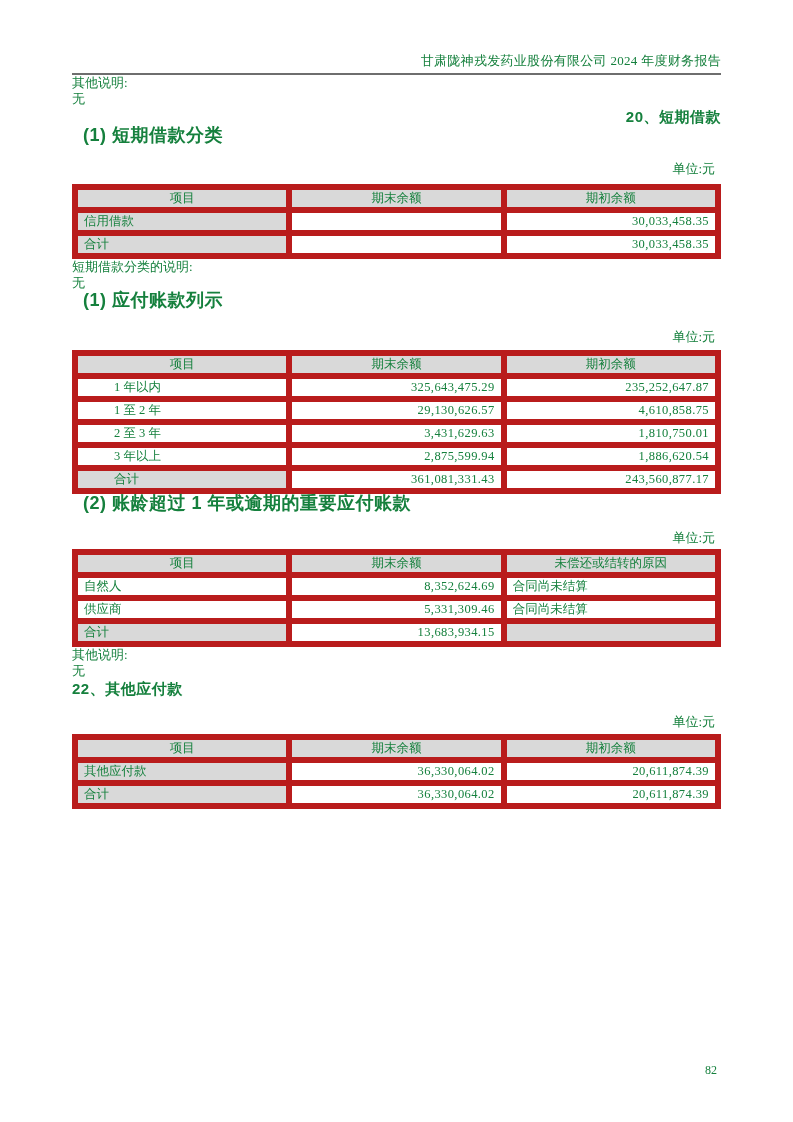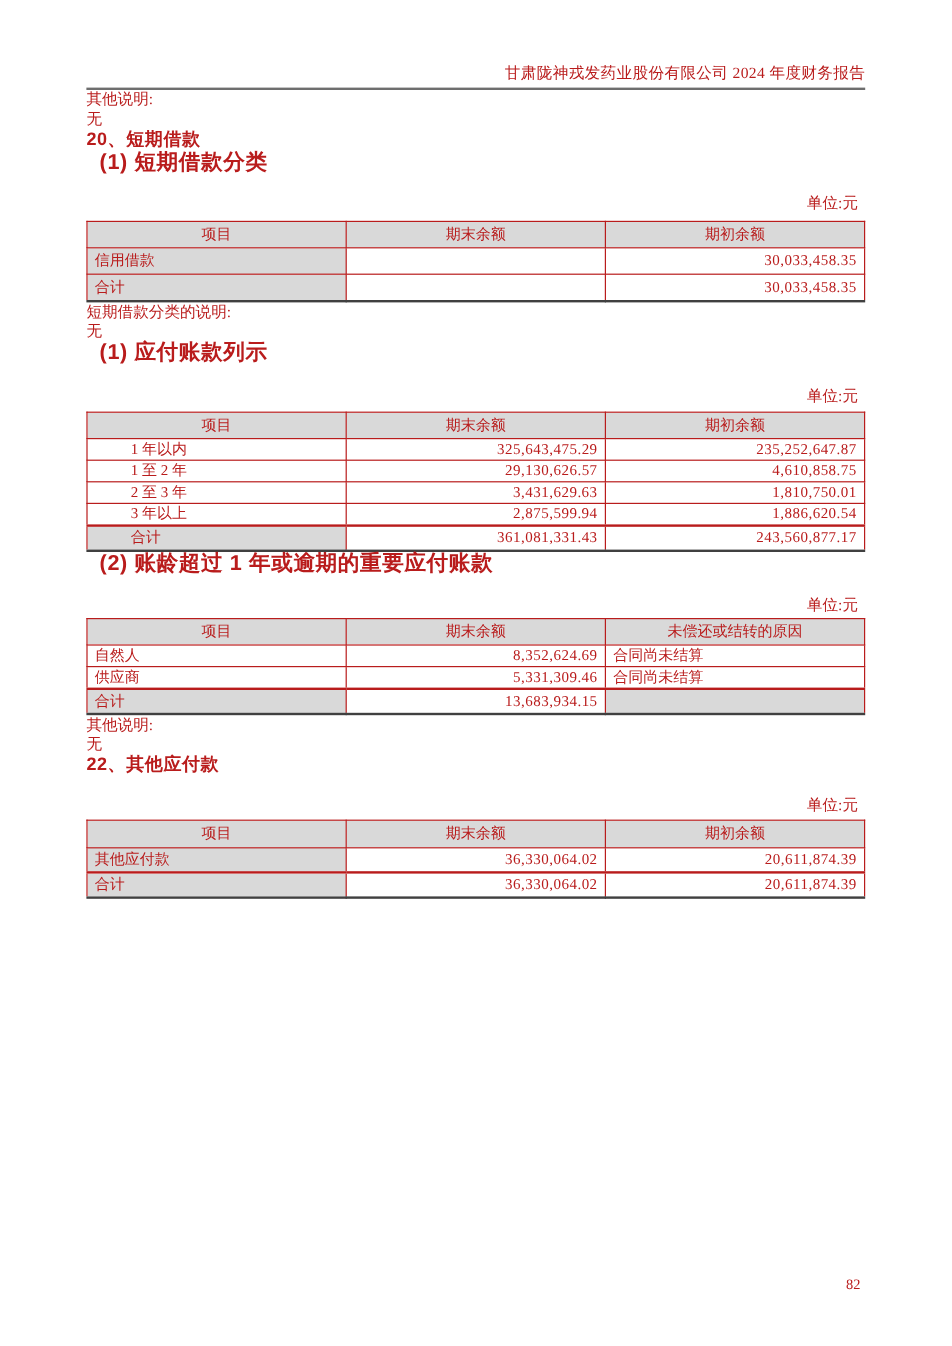--- a/index.html
+++ b/index.html
@@ -5,7 +5,7 @@
   html,body { margin:0; padding:0; background:#ffffff; }
   .page {
     position:relative; width:793px; height:1122px; margin:0 auto;
-    background:#ffffff; color:#b91c1c;
+    background:#ffffff; color:#15803d;
     font-family:"Liberation Serif","DejaVu Serif",serif;
     overflow:hidden;
   }

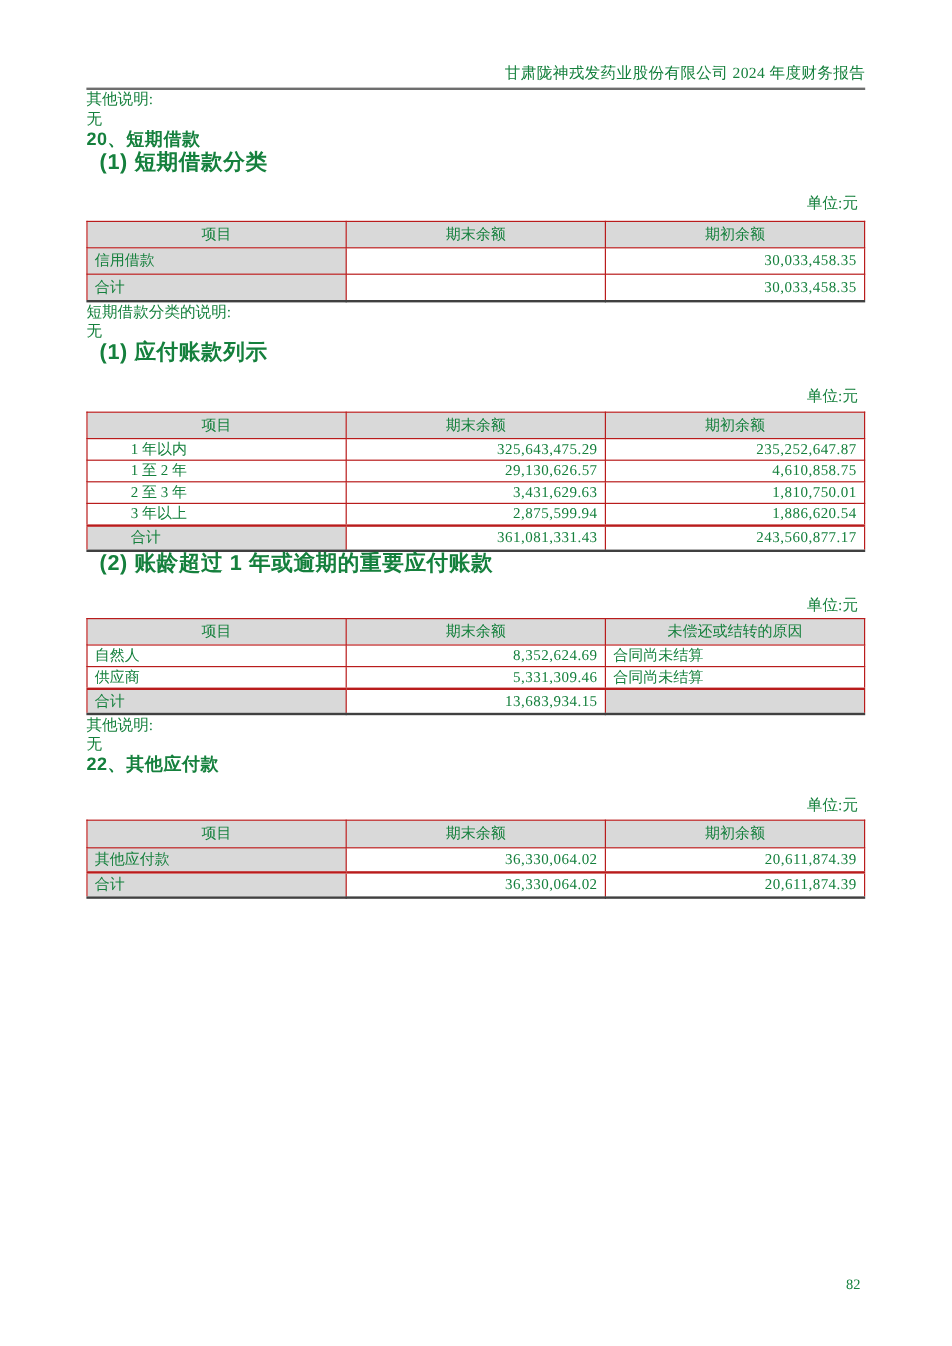--- a/index.html
+++ b/index.html
@@ -26,7 +26,7 @@
     margin:0; font-family:"Liberation Sans","DejaVu Sans",sans-serif;
     font-size:18px; font-weight:bold; line-height:18px; padding-left:11px; letter-spacing:0.5px;
   }
-  .h-s20 { margin-top:24px; }
+  .h-s20 { margin-top:24px;text-align:right; }
   .h-s20-sub1 { margin-top:17px; }
   .unit-line { margin:0; text-align:right; font-size:13px; line-height:16px; padding-right:6px; }
   .u1 { margin-top:17px; }

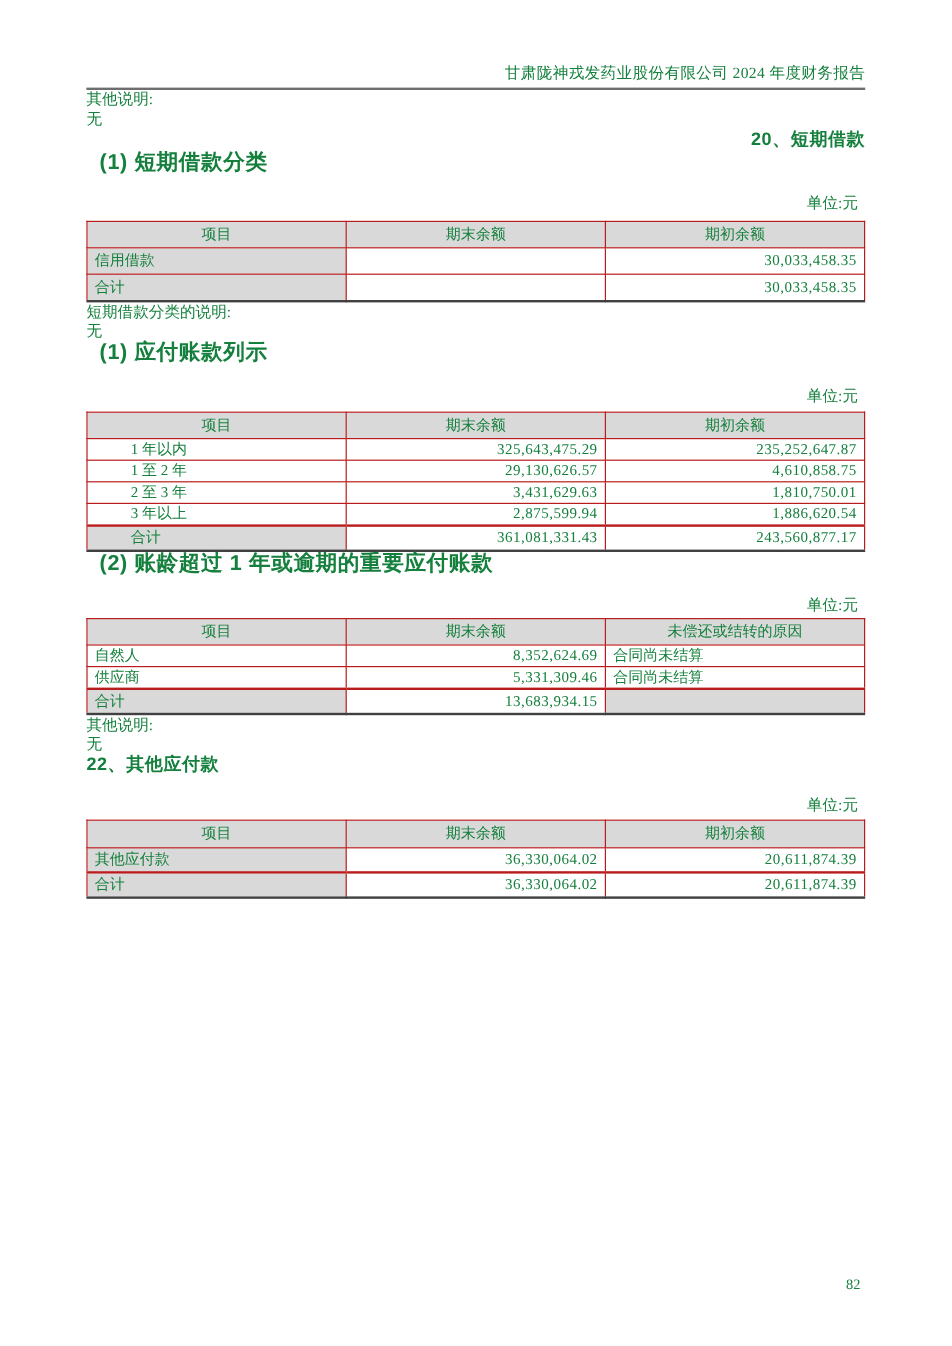--- a/index.html
+++ b/index.html
@@ -51,7 +51,7 @@
     font-size:12.5px; border:1px solid #404040; border-bottom-width:2px;
   }
   .data-table th, .data-table td {
-    border:1px solid #b91c1c; padding:1px 6px; box-sizing:border-box;
+    border:6px solid #b91c1c; padding:1px 6px; box-sizing:border-box;
     line-height:15px; overflow:hidden; white-space:nowrap;
   }
   .data-table th {

